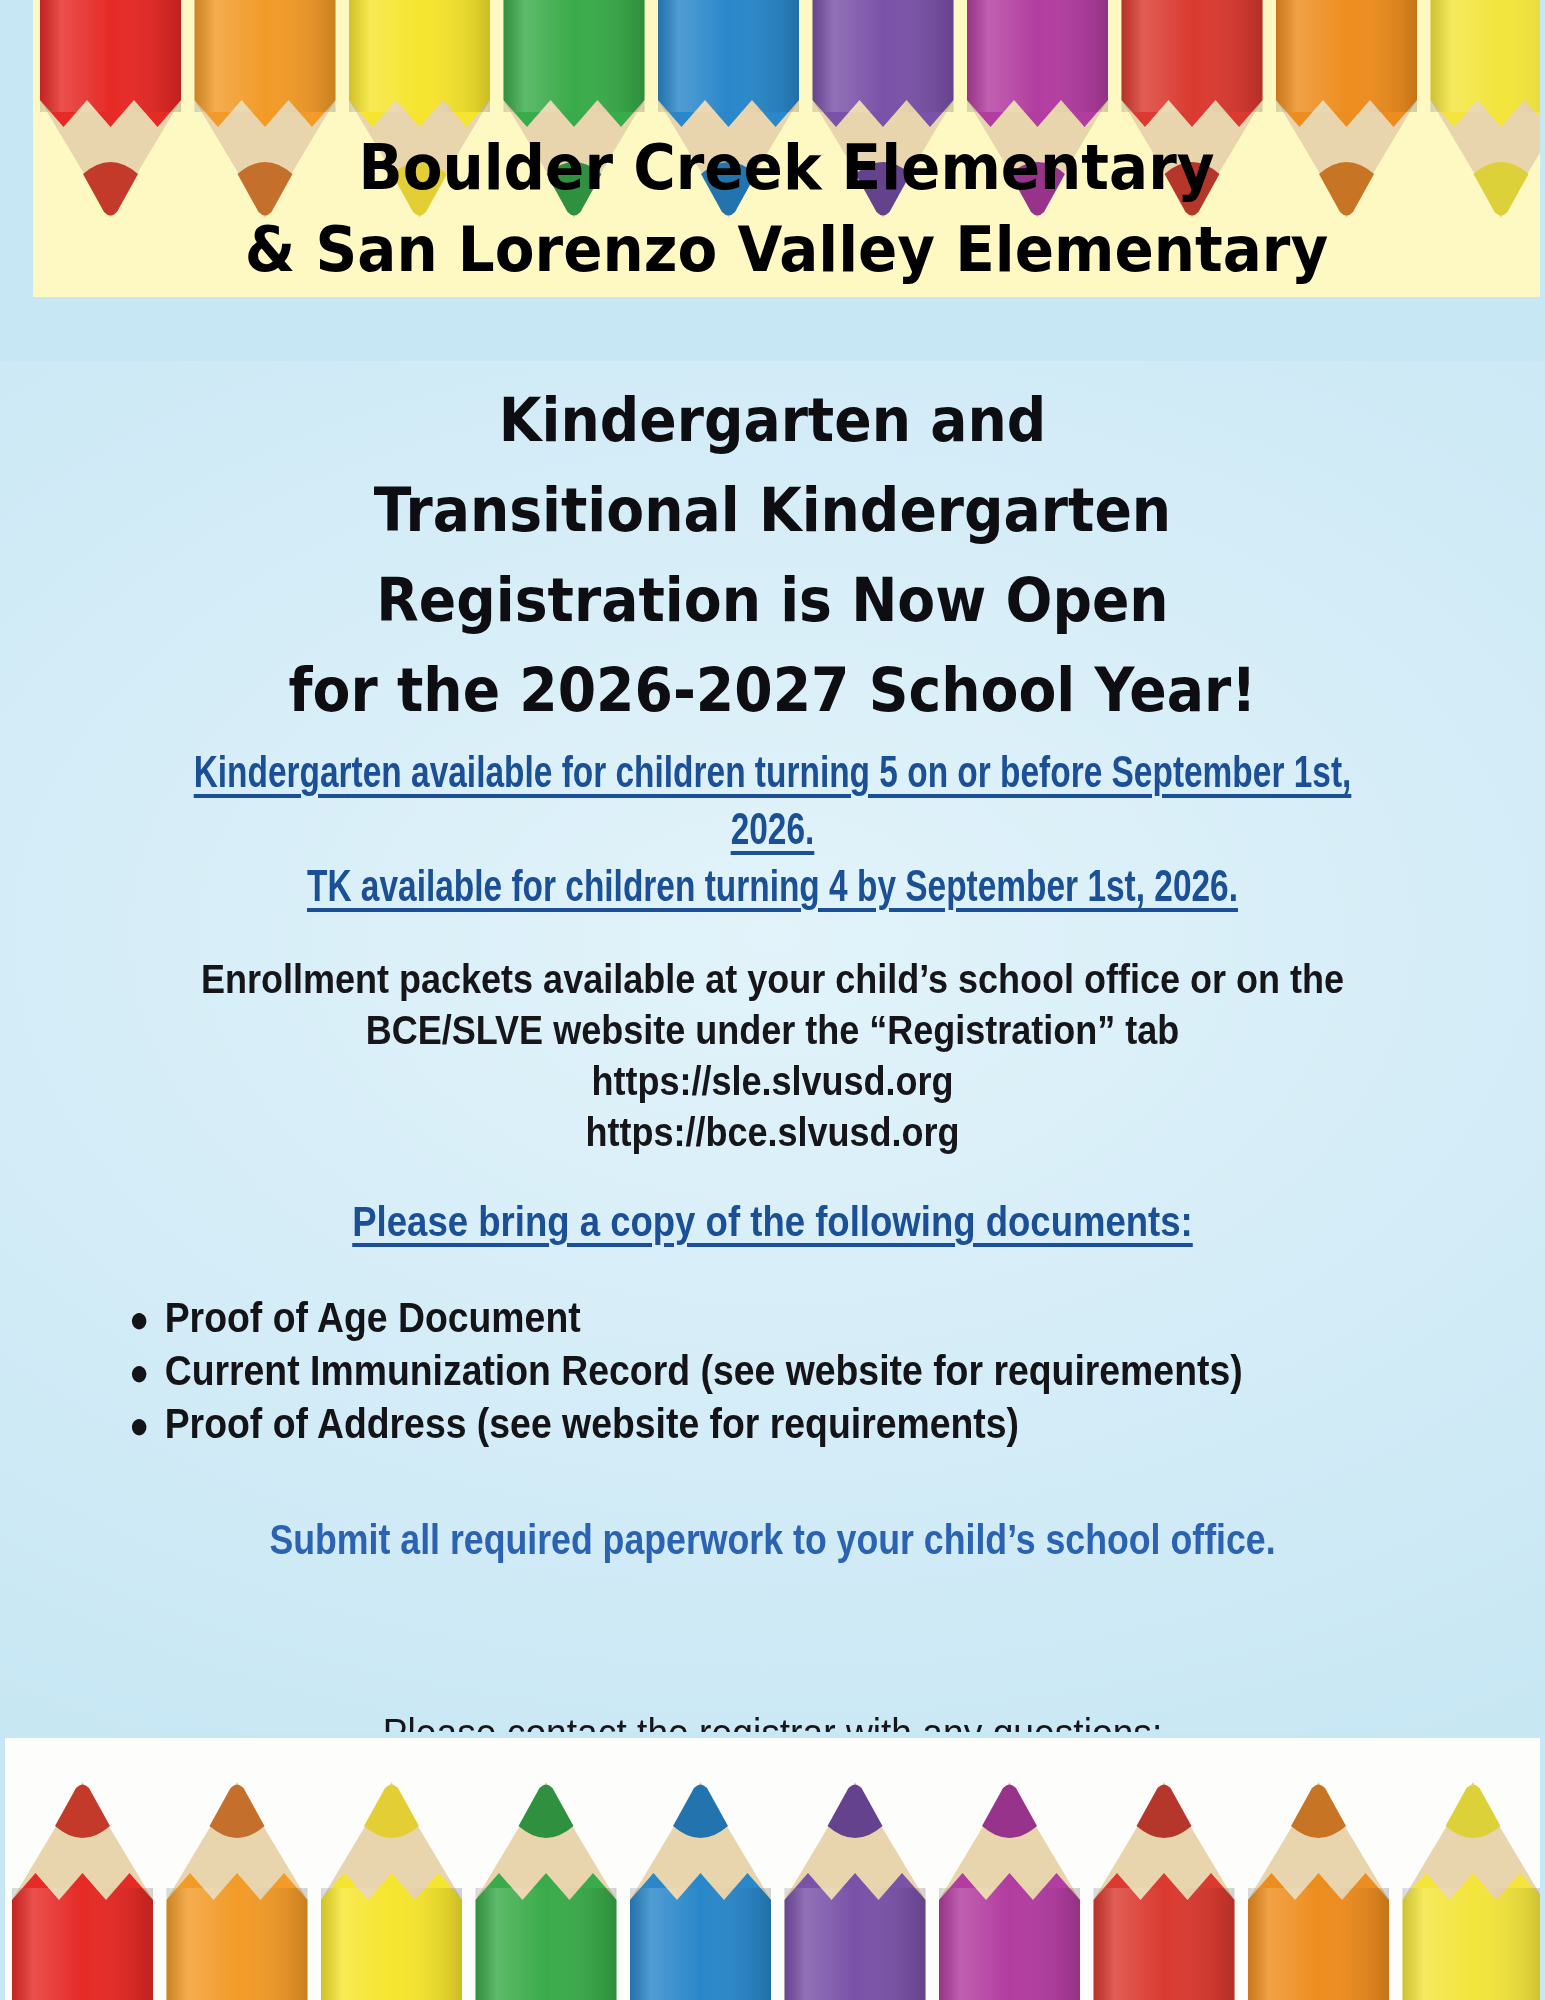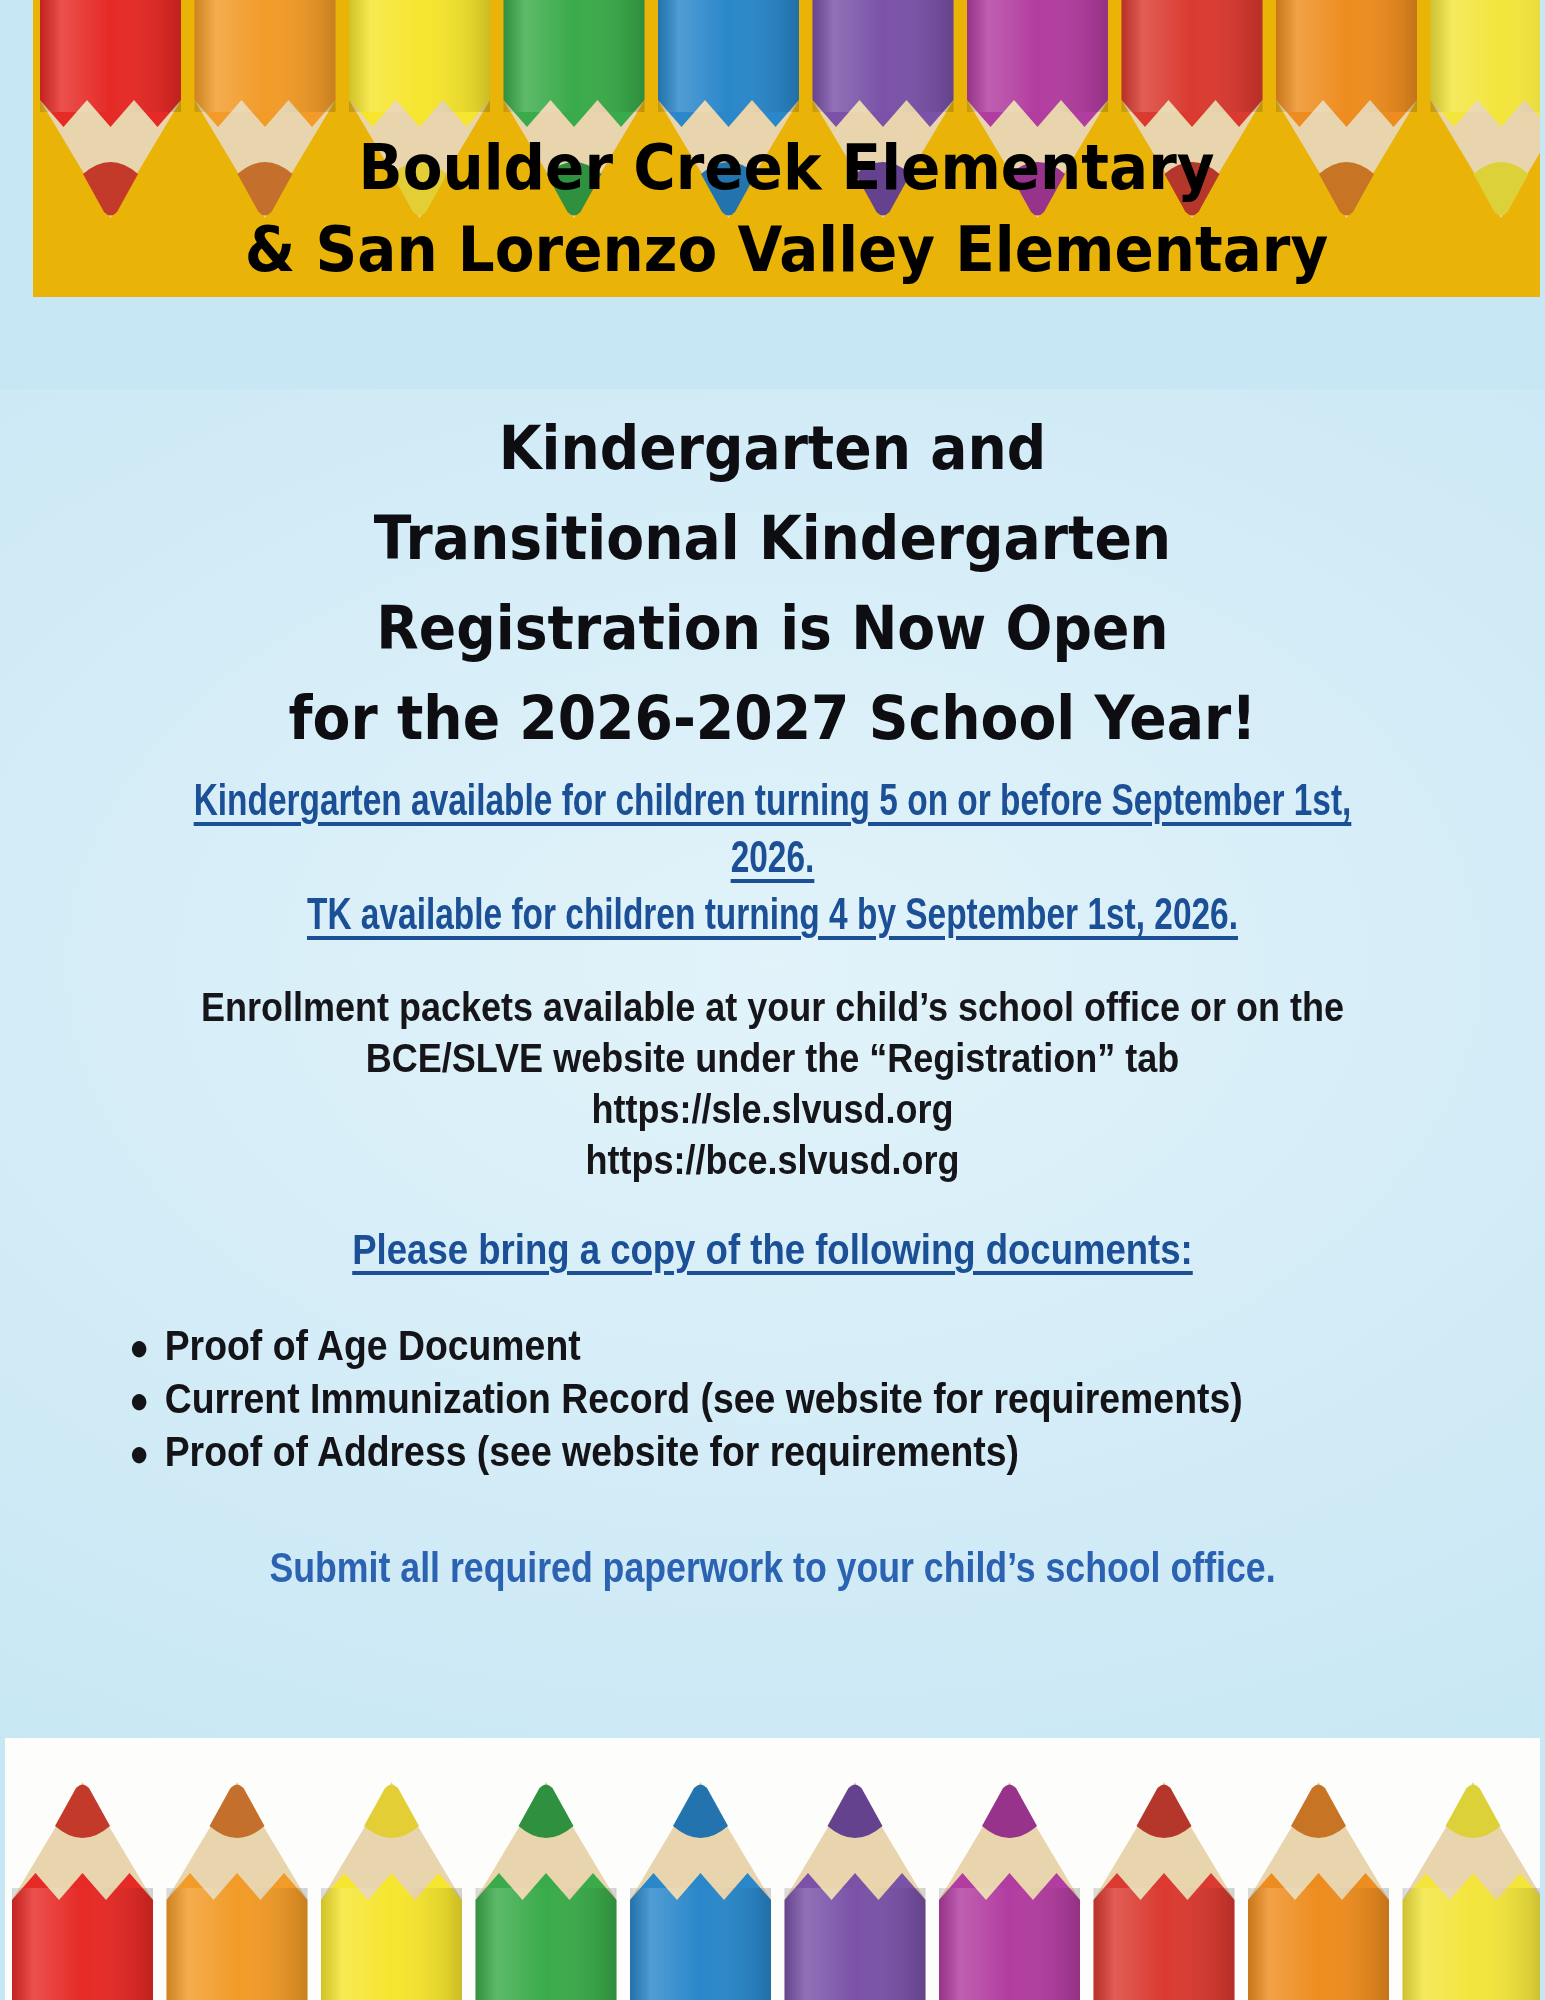--- a/index.html
+++ b/index.html
@@ -14,7 +14,7 @@
   
   .header{
     position:absolute;top:0;left:5px;right:5px;height:297px;
-    background:#eab308;overflow:hidden;margin-left:28px;
+    background:#fef9c3;overflow:hidden;margin-left:28px;
   }
   .pencils-top{position:absolute;top:0;left:0;width:1545px;height:220px;display:block;}
   .school-names{

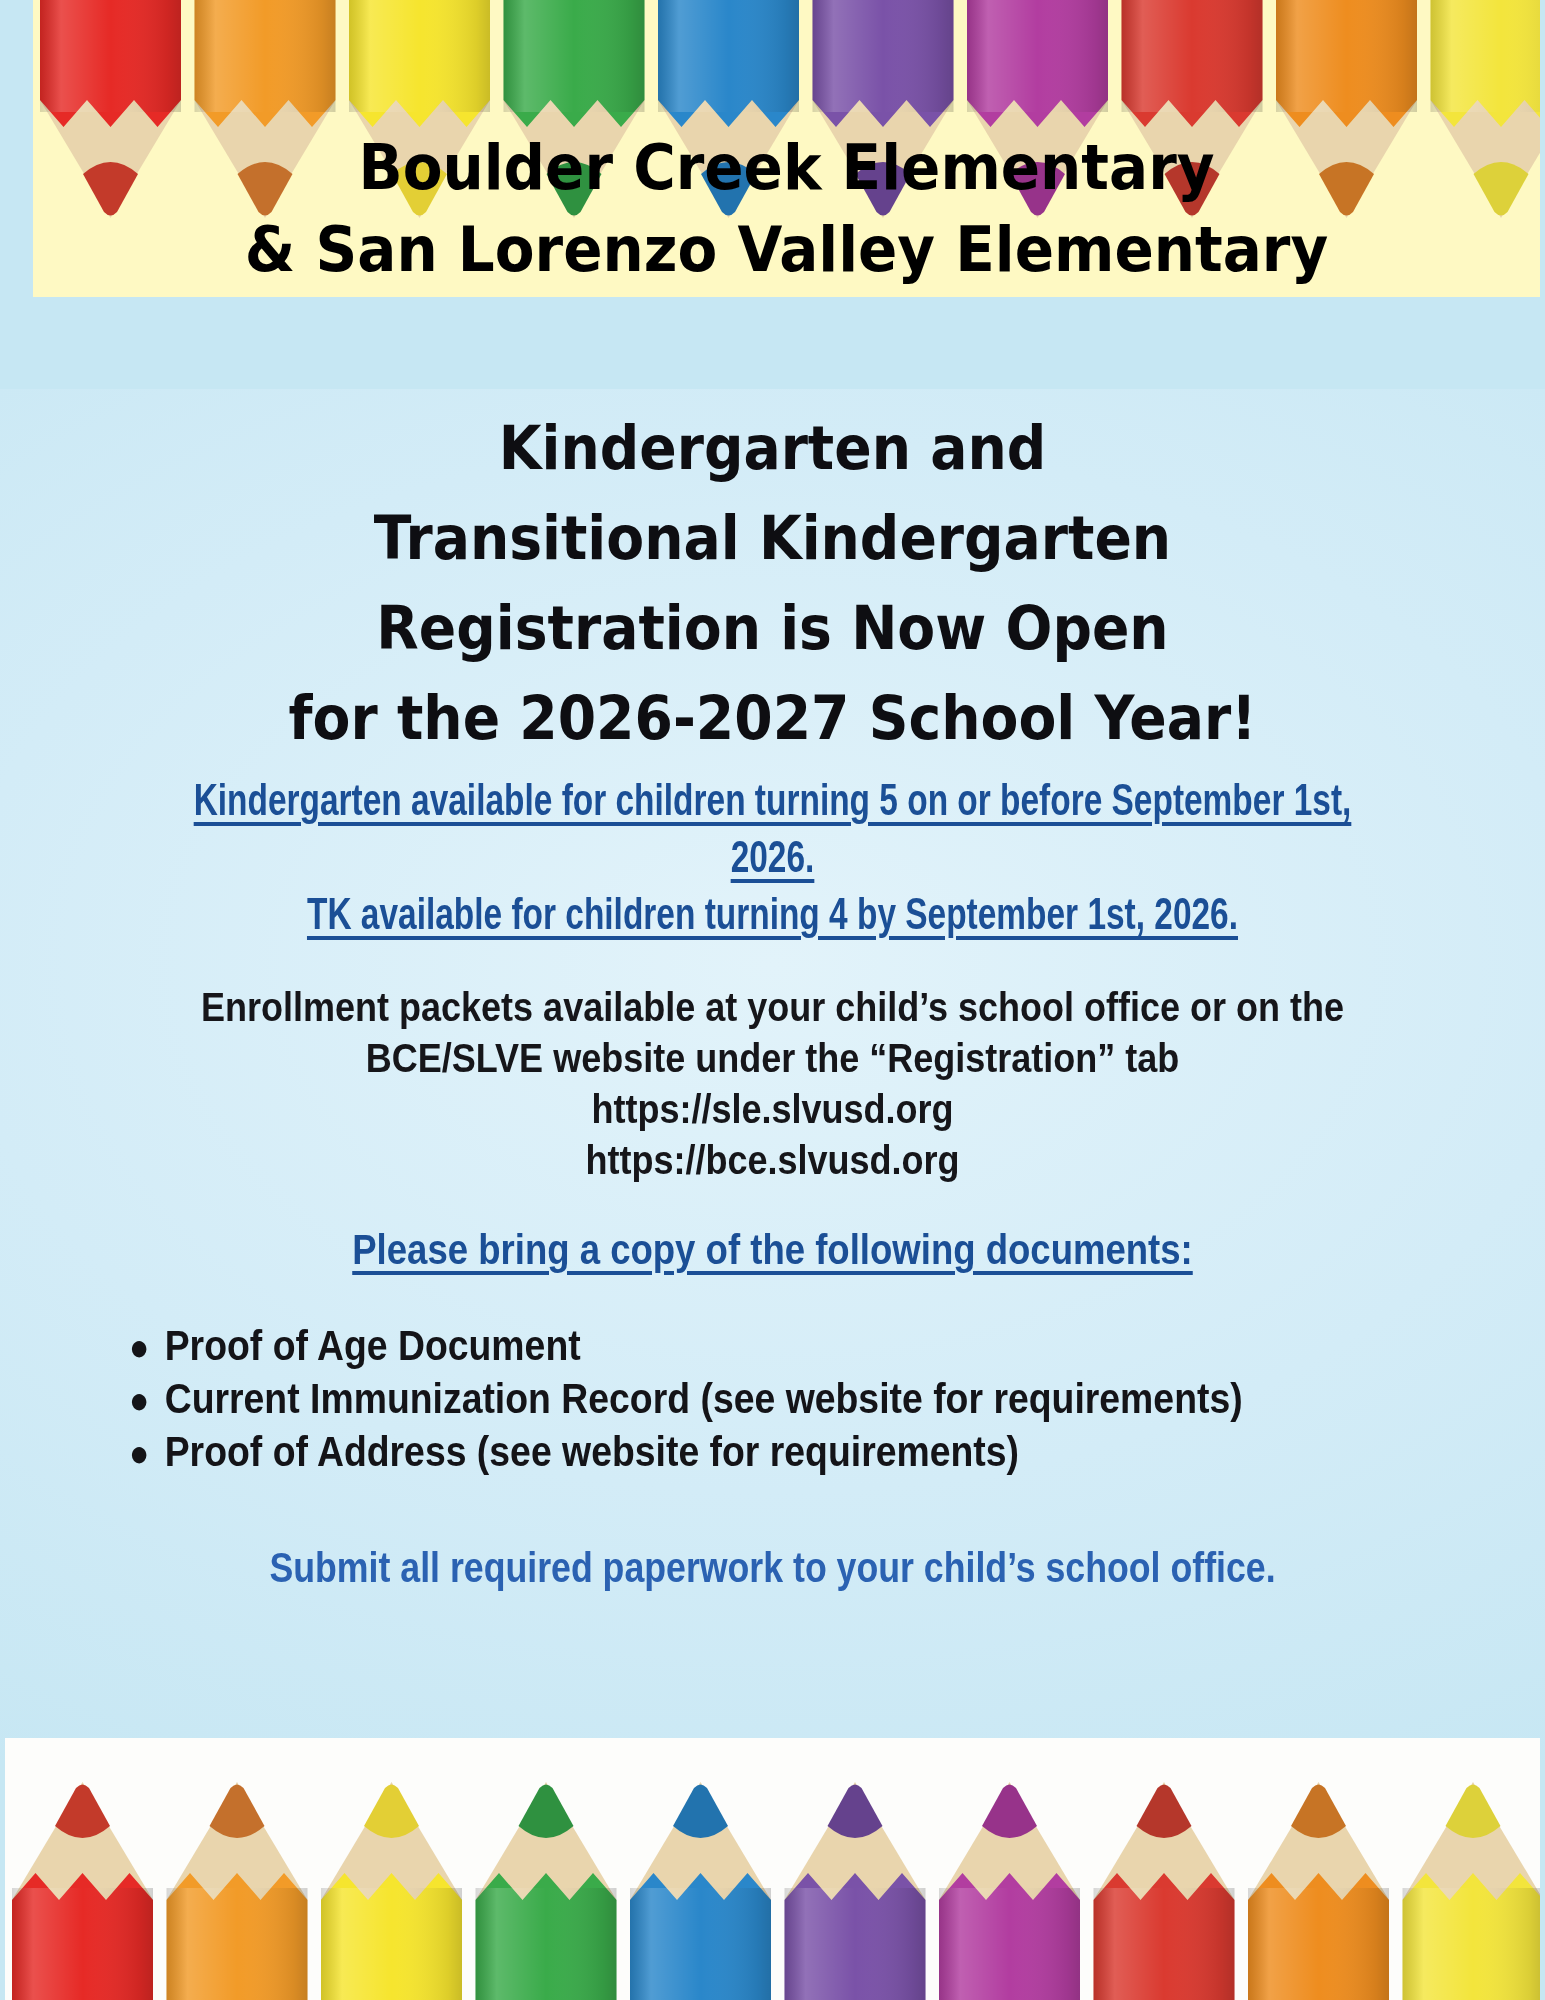--- a/index.html
+++ b/index.html
@@ -26,7 +26,7 @@
   }
   
   .blue{
-    position:absolute;top:389px;left:0;width:1545px;height:1371px;
+    position:absolute;top:361px;left:0;width:1545px;height:1371px;
     background:radial-gradient(110% 80% at 50% 42%, #e2f3fa 0%, #d3ecf7 48%, #c2e5f2 100%);
     overflow:hidden;
   }

